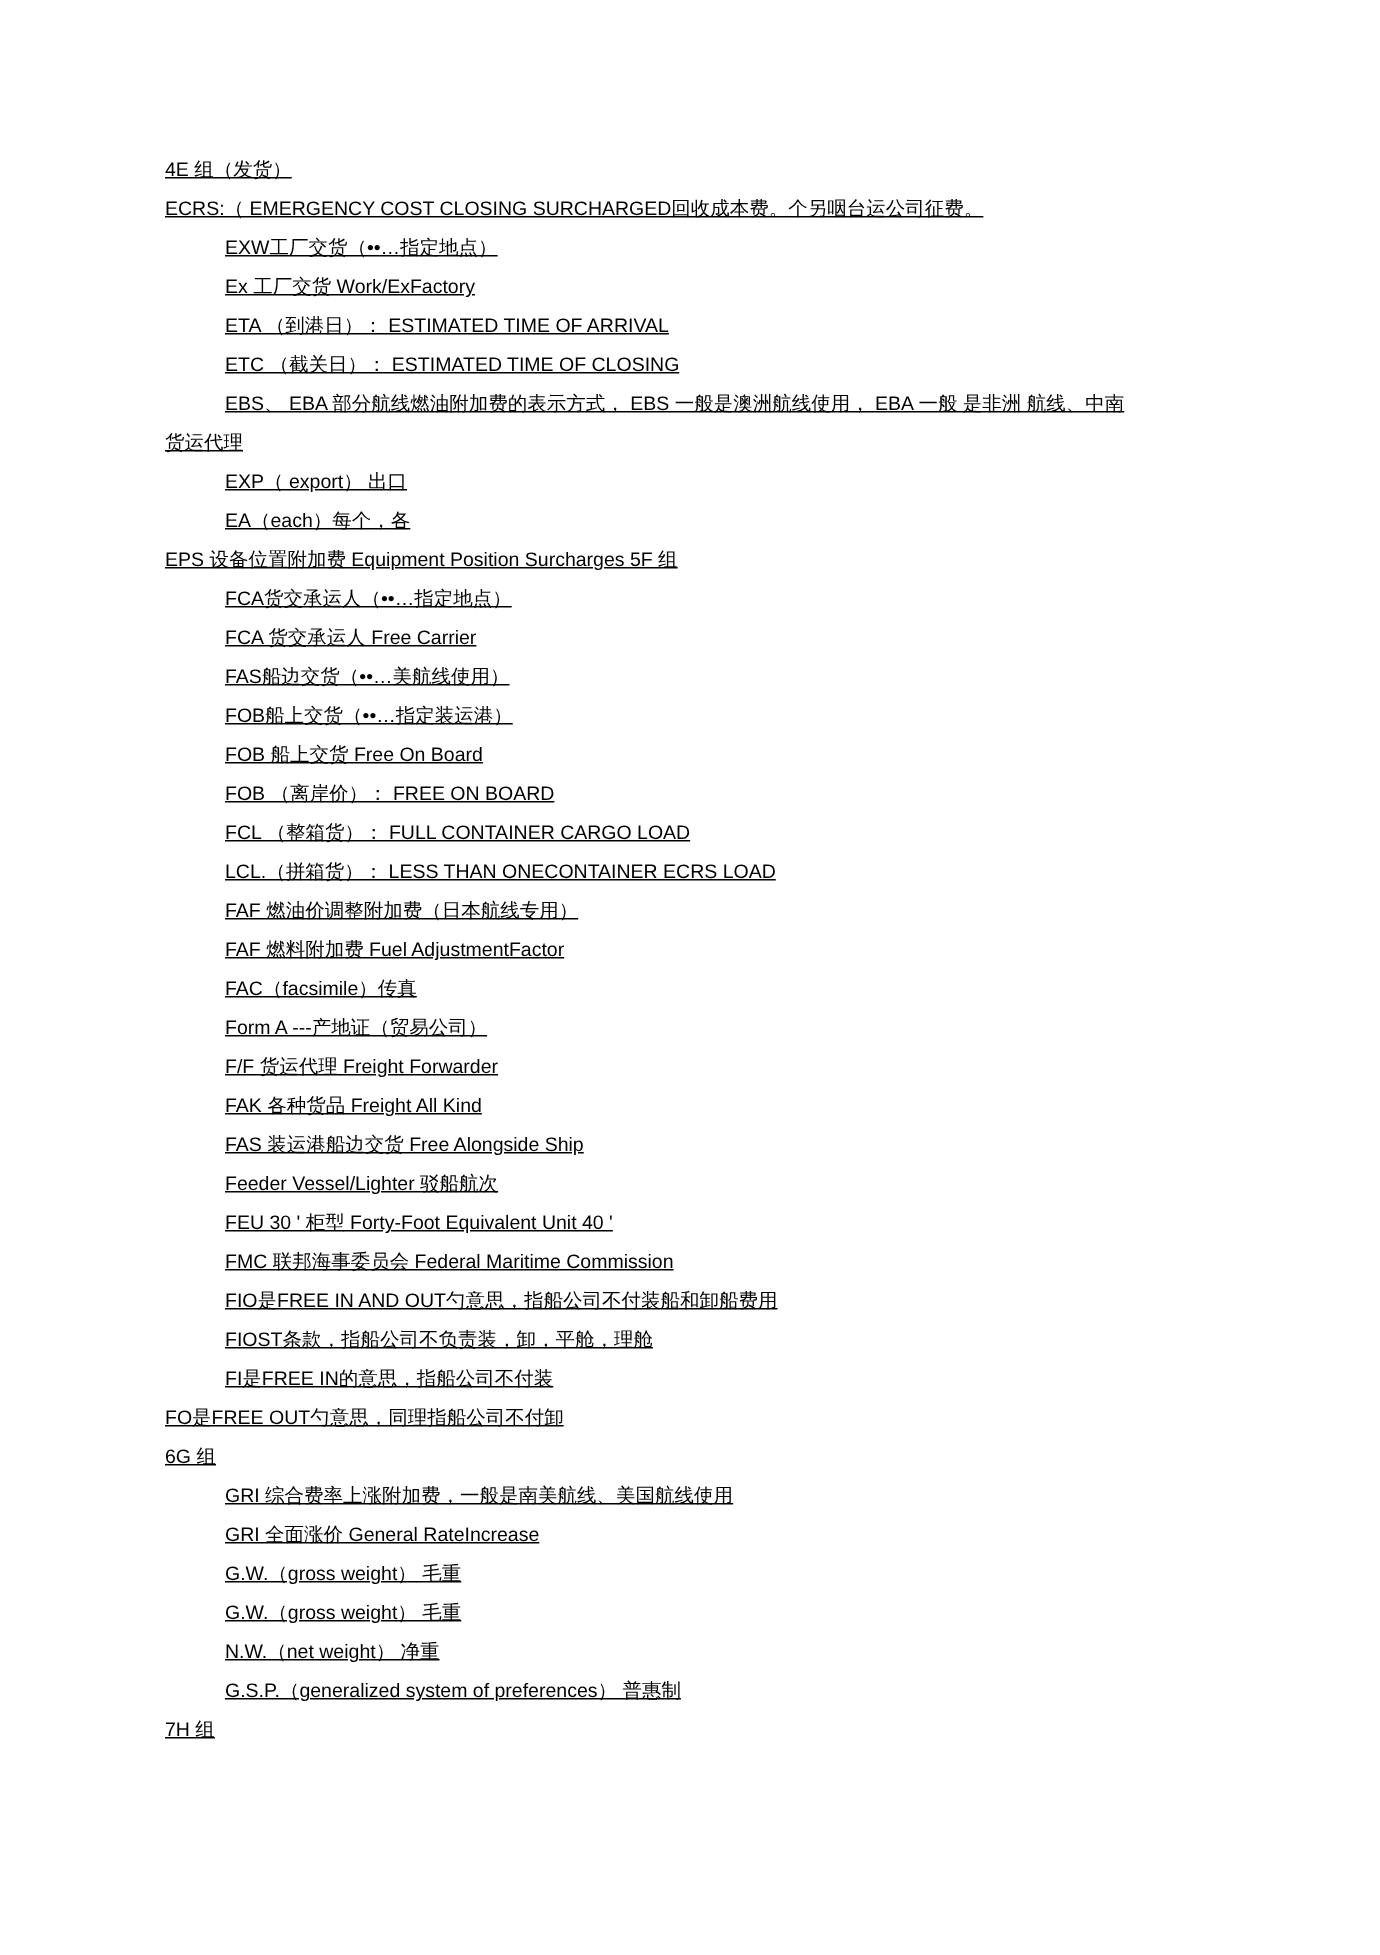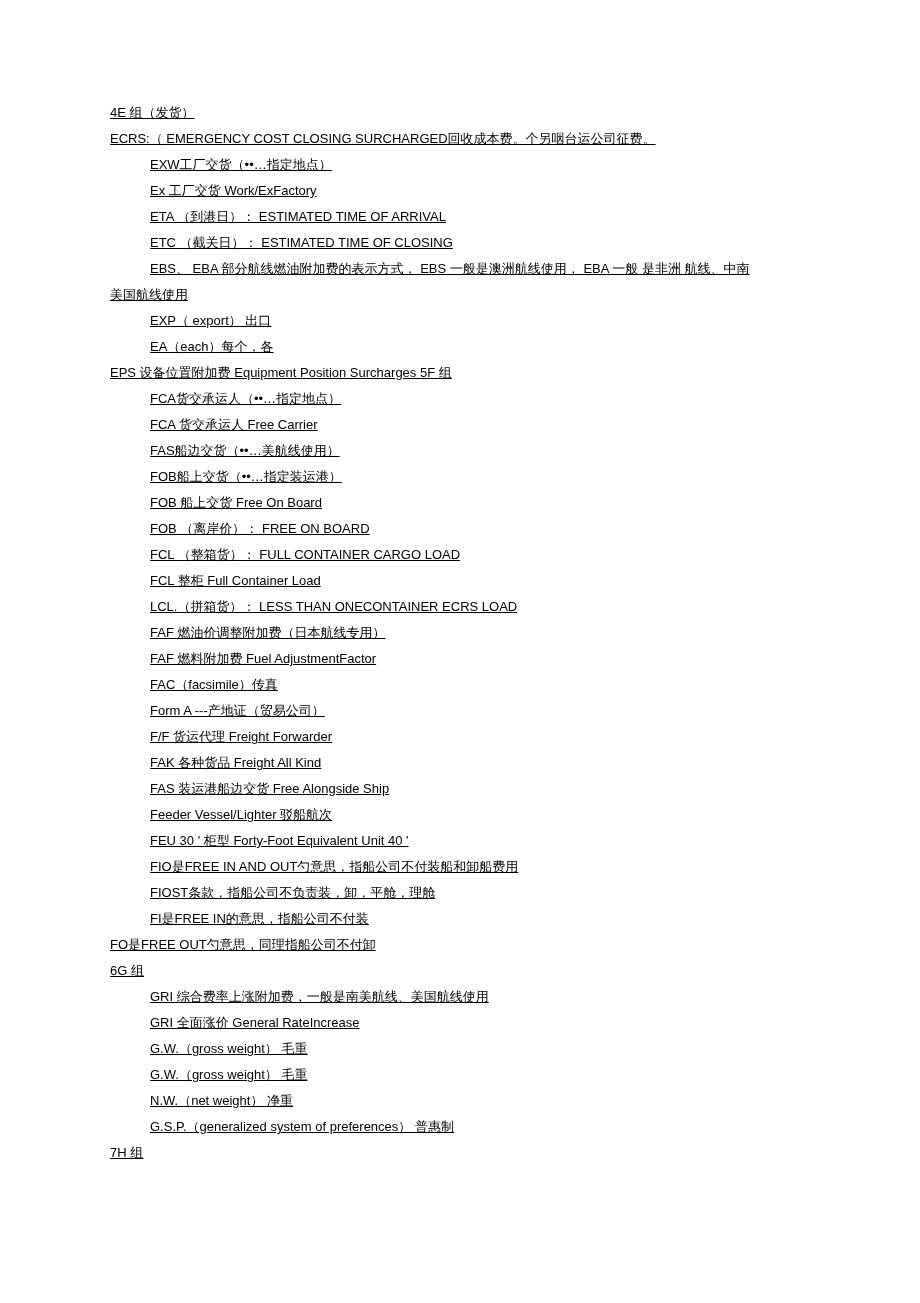--- a/index.html
+++ b/index.html
@@ -34,7 +34,7 @@
     <p class="line indent1">ETA （到港日）：  ESTIMATED TIME OF ARRIVAL</p>
     <p class="line indent1">ETC （截关日）：  ESTIMATED TIME OF CLOSING</p>
     <p class="line indent1">EBS、  EBA 部分航线燃油附加费的表示方式，  EBS 一般是澳洲航线使用，  EBA 一般  是非洲  航线、中南</p>
-    <p class="line indent0">美国航线使用</p>
+    <p class="line indent0">货运代理</p>
     <p class="line indent1">EXP（ export）  出口</p>
     <p class="line indent1">EA（each）每个，各</p>
     <p class="line indent0">EPS 设备位置附加费  Equipment Position Surcharges 5F 组</p>

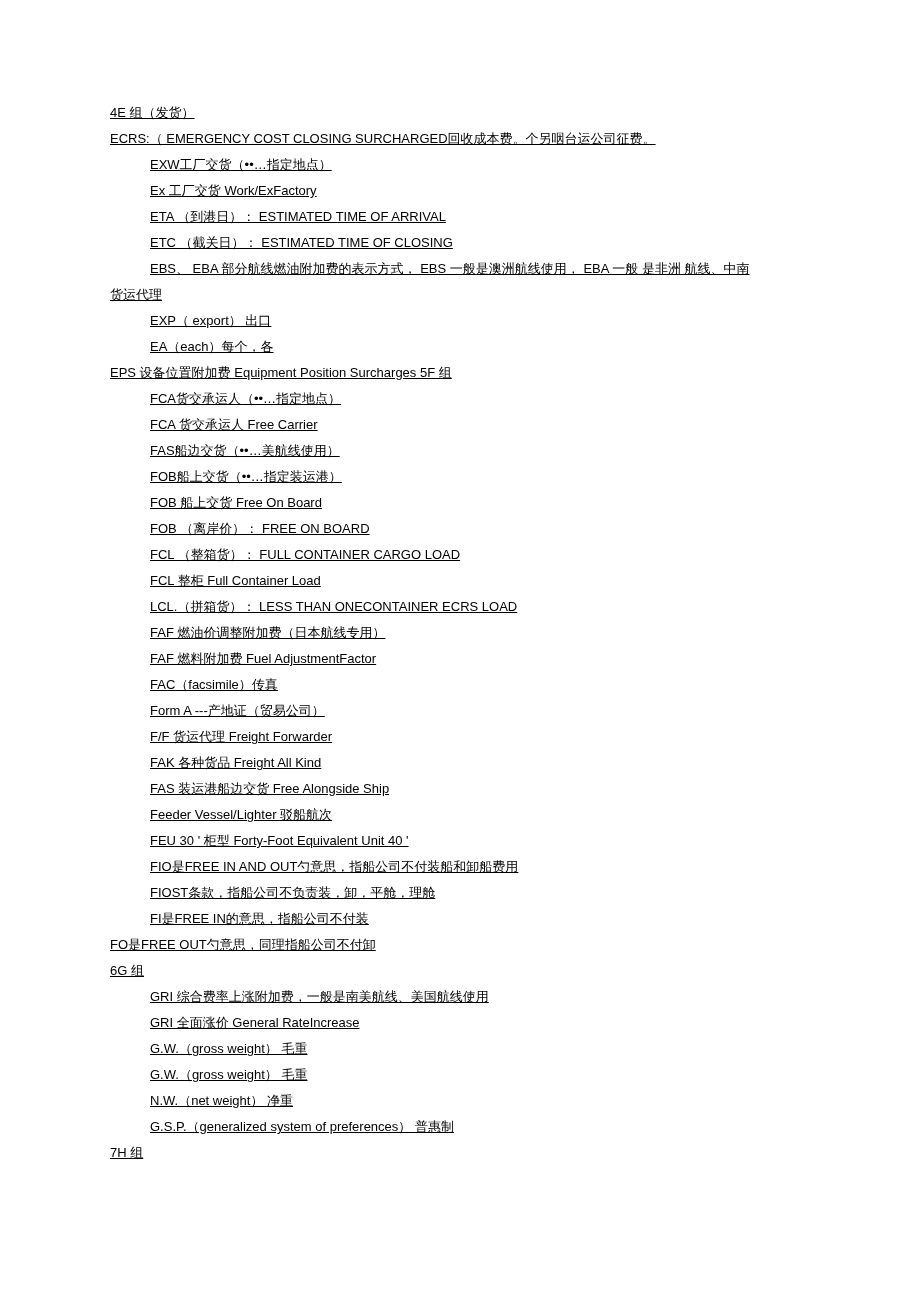--- a/index.html
+++ b/index.html
@@ -45,7 +45,6 @@
     <p class="line indent1">FOB 船上交货  Free On Board</p>
     <p class="line indent1">FOB （离岸价）：  FREE ON BOARD</p>
     <p class="line indent1">FCL （整箱货）：  FULL CONTAINER CARGO LOAD</p>
-    <p class="line indent1">FCL 整柜  Full Container Load</p>
     <p class="line indent1">LCL.（拼箱货）： LESS THAN ONECONTAINER ECRS LOAD</p>
     <p class="line indent1">FAF 燃油价调整附加费（日本航线专用）</p>
     <p class="line indent1">FAF 燃料附加费        Fuel AdjustmentFactor</p>

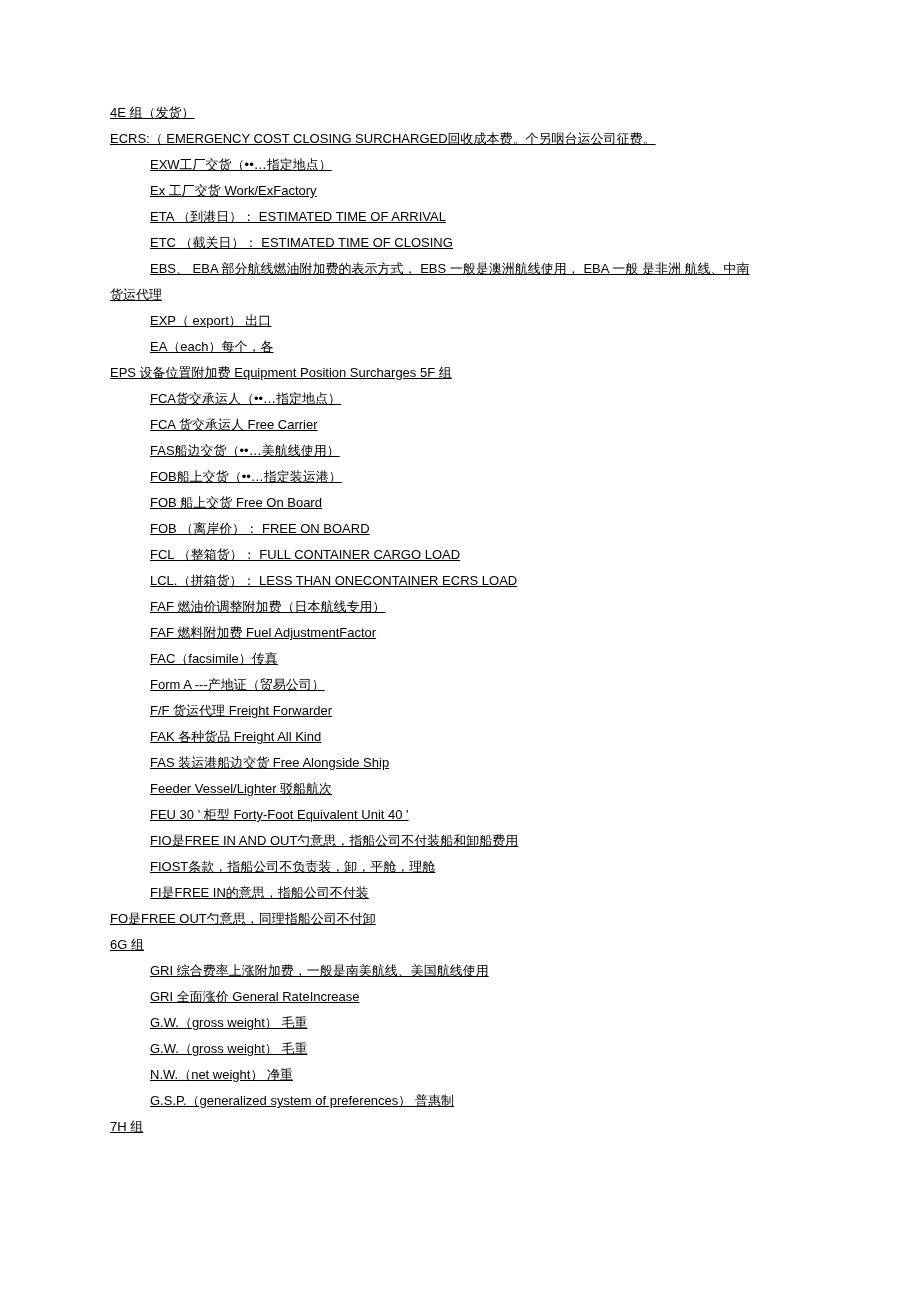--- a/index.html
+++ b/index.html
@@ -55,6 +55,7 @@
     <p class="line indent1">FAS 装运港船边交货         Free Alongside Ship</p>
     <p class="line indent1">Feeder Vessel/Lighter 驳船航次</p>
     <p class="line indent1">FEU 30  ' 柜型  Forty-Foot Equivalent Unit 40         '</p>
+    <p class="line indent1">FMC 联邦海事委员会  Federal Maritime Commission</p>
     <p class="line indent1">FIO是FREE IN AND OUT勺意思，指船公司不付装船和卸船费用</p>
     <p class="line indent1">FIOST条款，指船公司不负责装，卸，平舱，理舱</p>
     <p class="line indent1">FI是FREE IN的意思，指船公司不付装</p>

